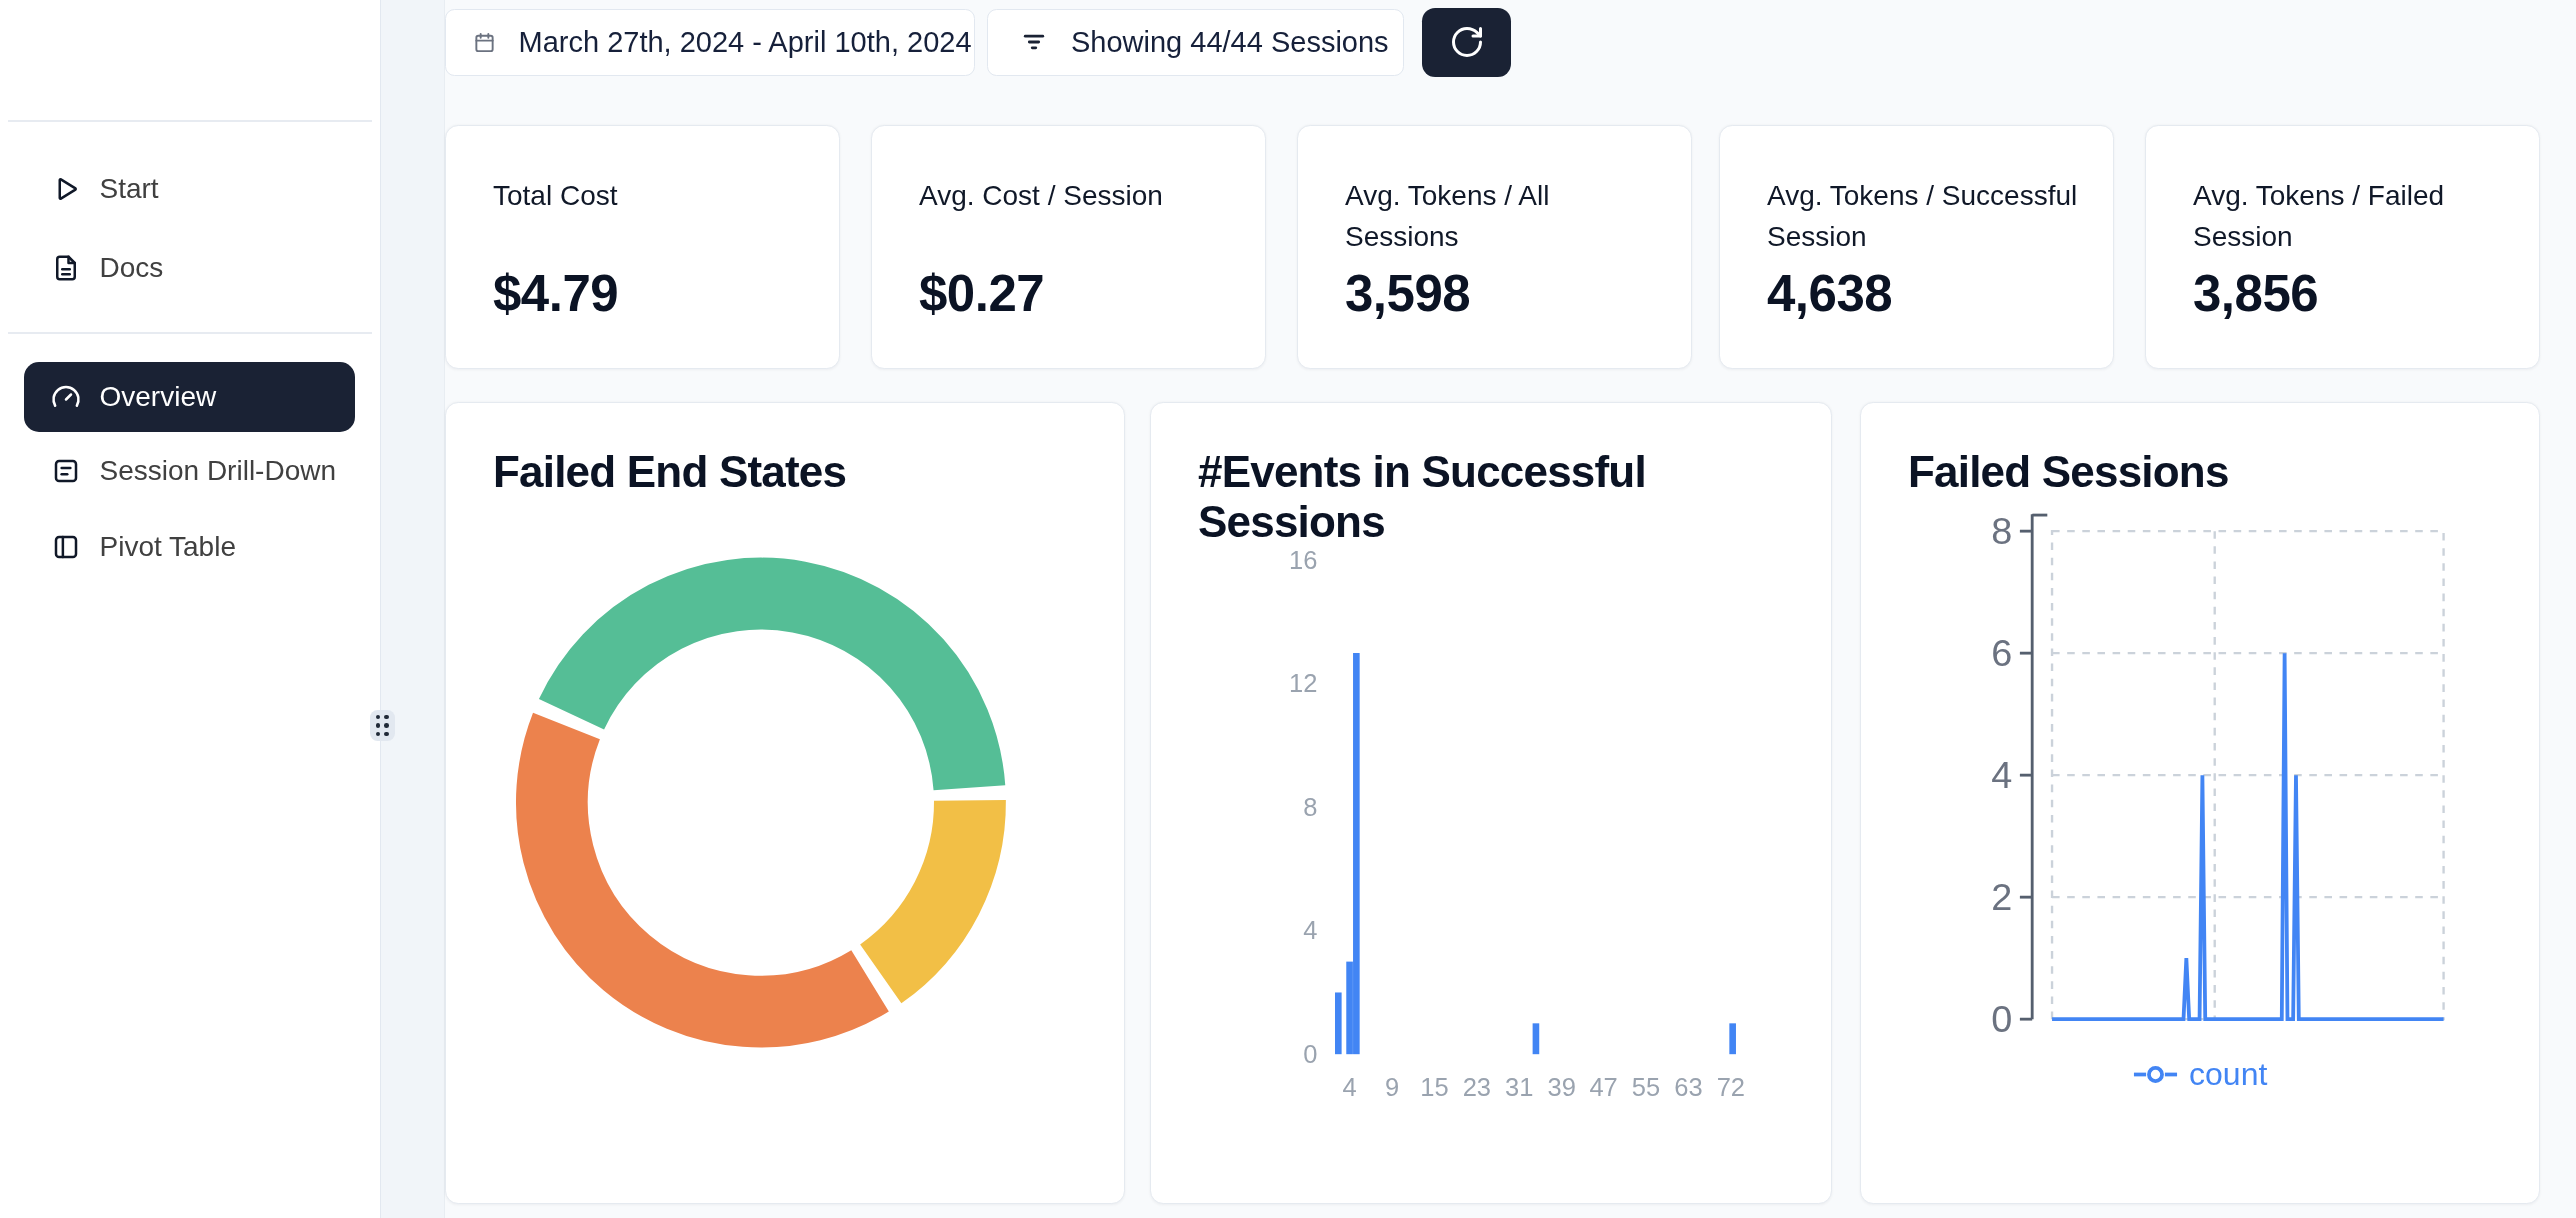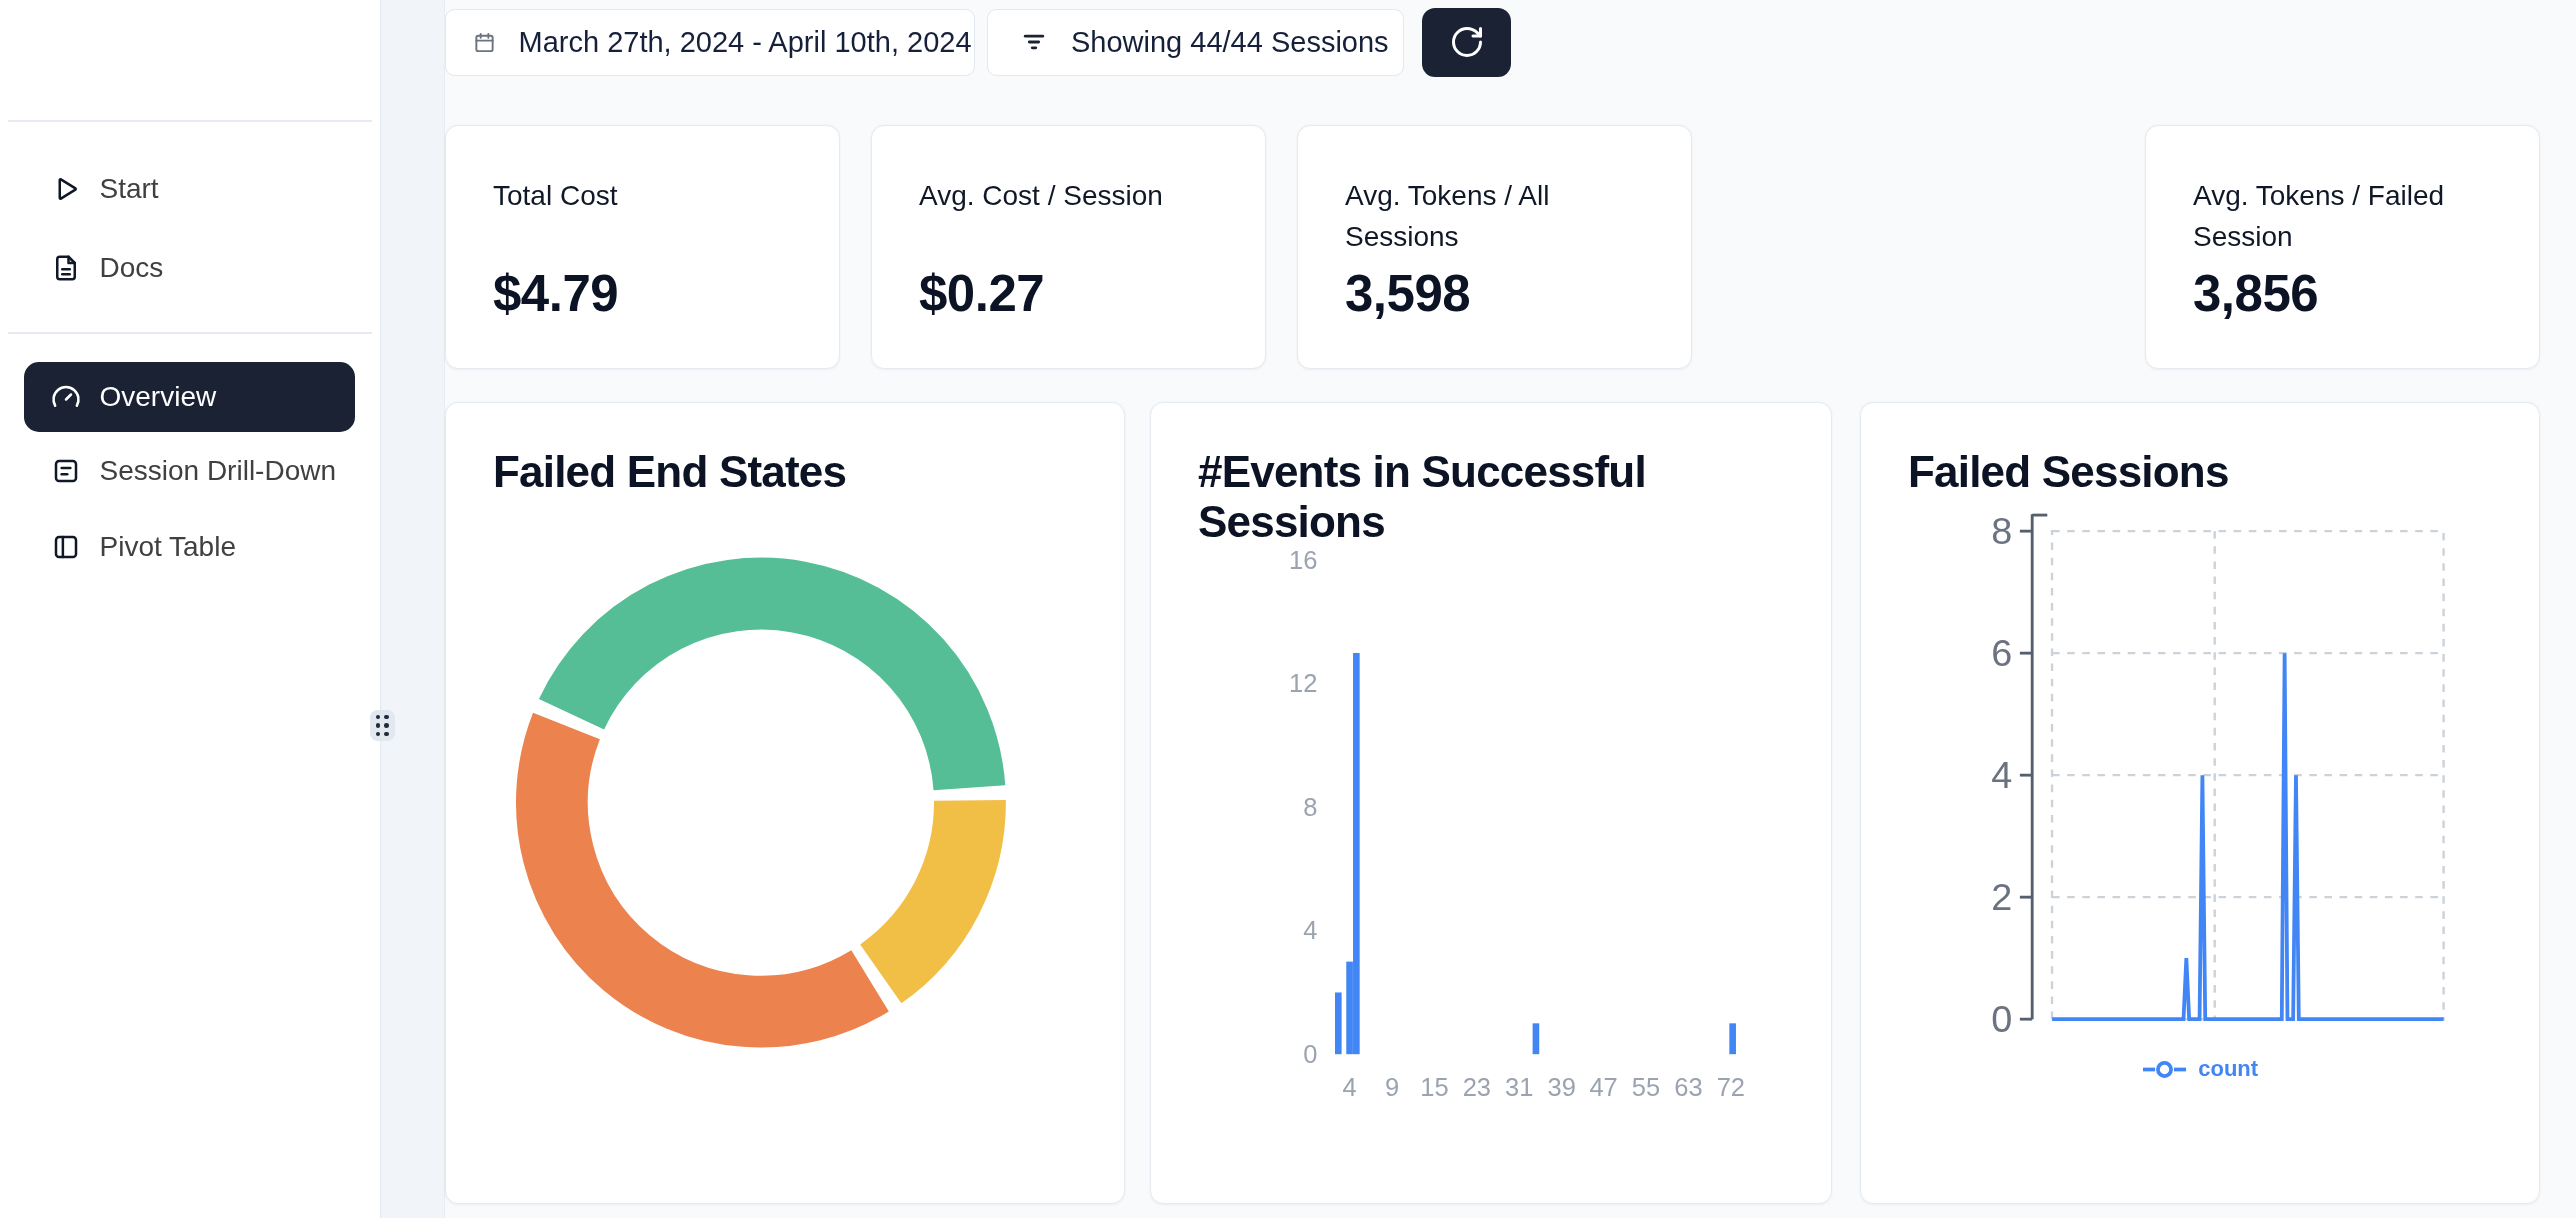--- a/index.html
+++ b/index.html
@@ -146,6 +146,10 @@
   <div class="card metric-card" style="left:1297px">
     <div class="metric-label">Avg. Tokens / All Sessions</div>
     <div class="metric-value">3,598</div>
+  </div>
+  <div class="card metric-card" style="left:1719px">
+    <div class="metric-label">Avg. Tokens / Successful Session</div>
+    <div class="metric-value">4,638</div>
   </div>
   <div class="card metric-card" style="left:2145px">
     <div class="metric-label">Avg. Tokens / Failed Session</div>

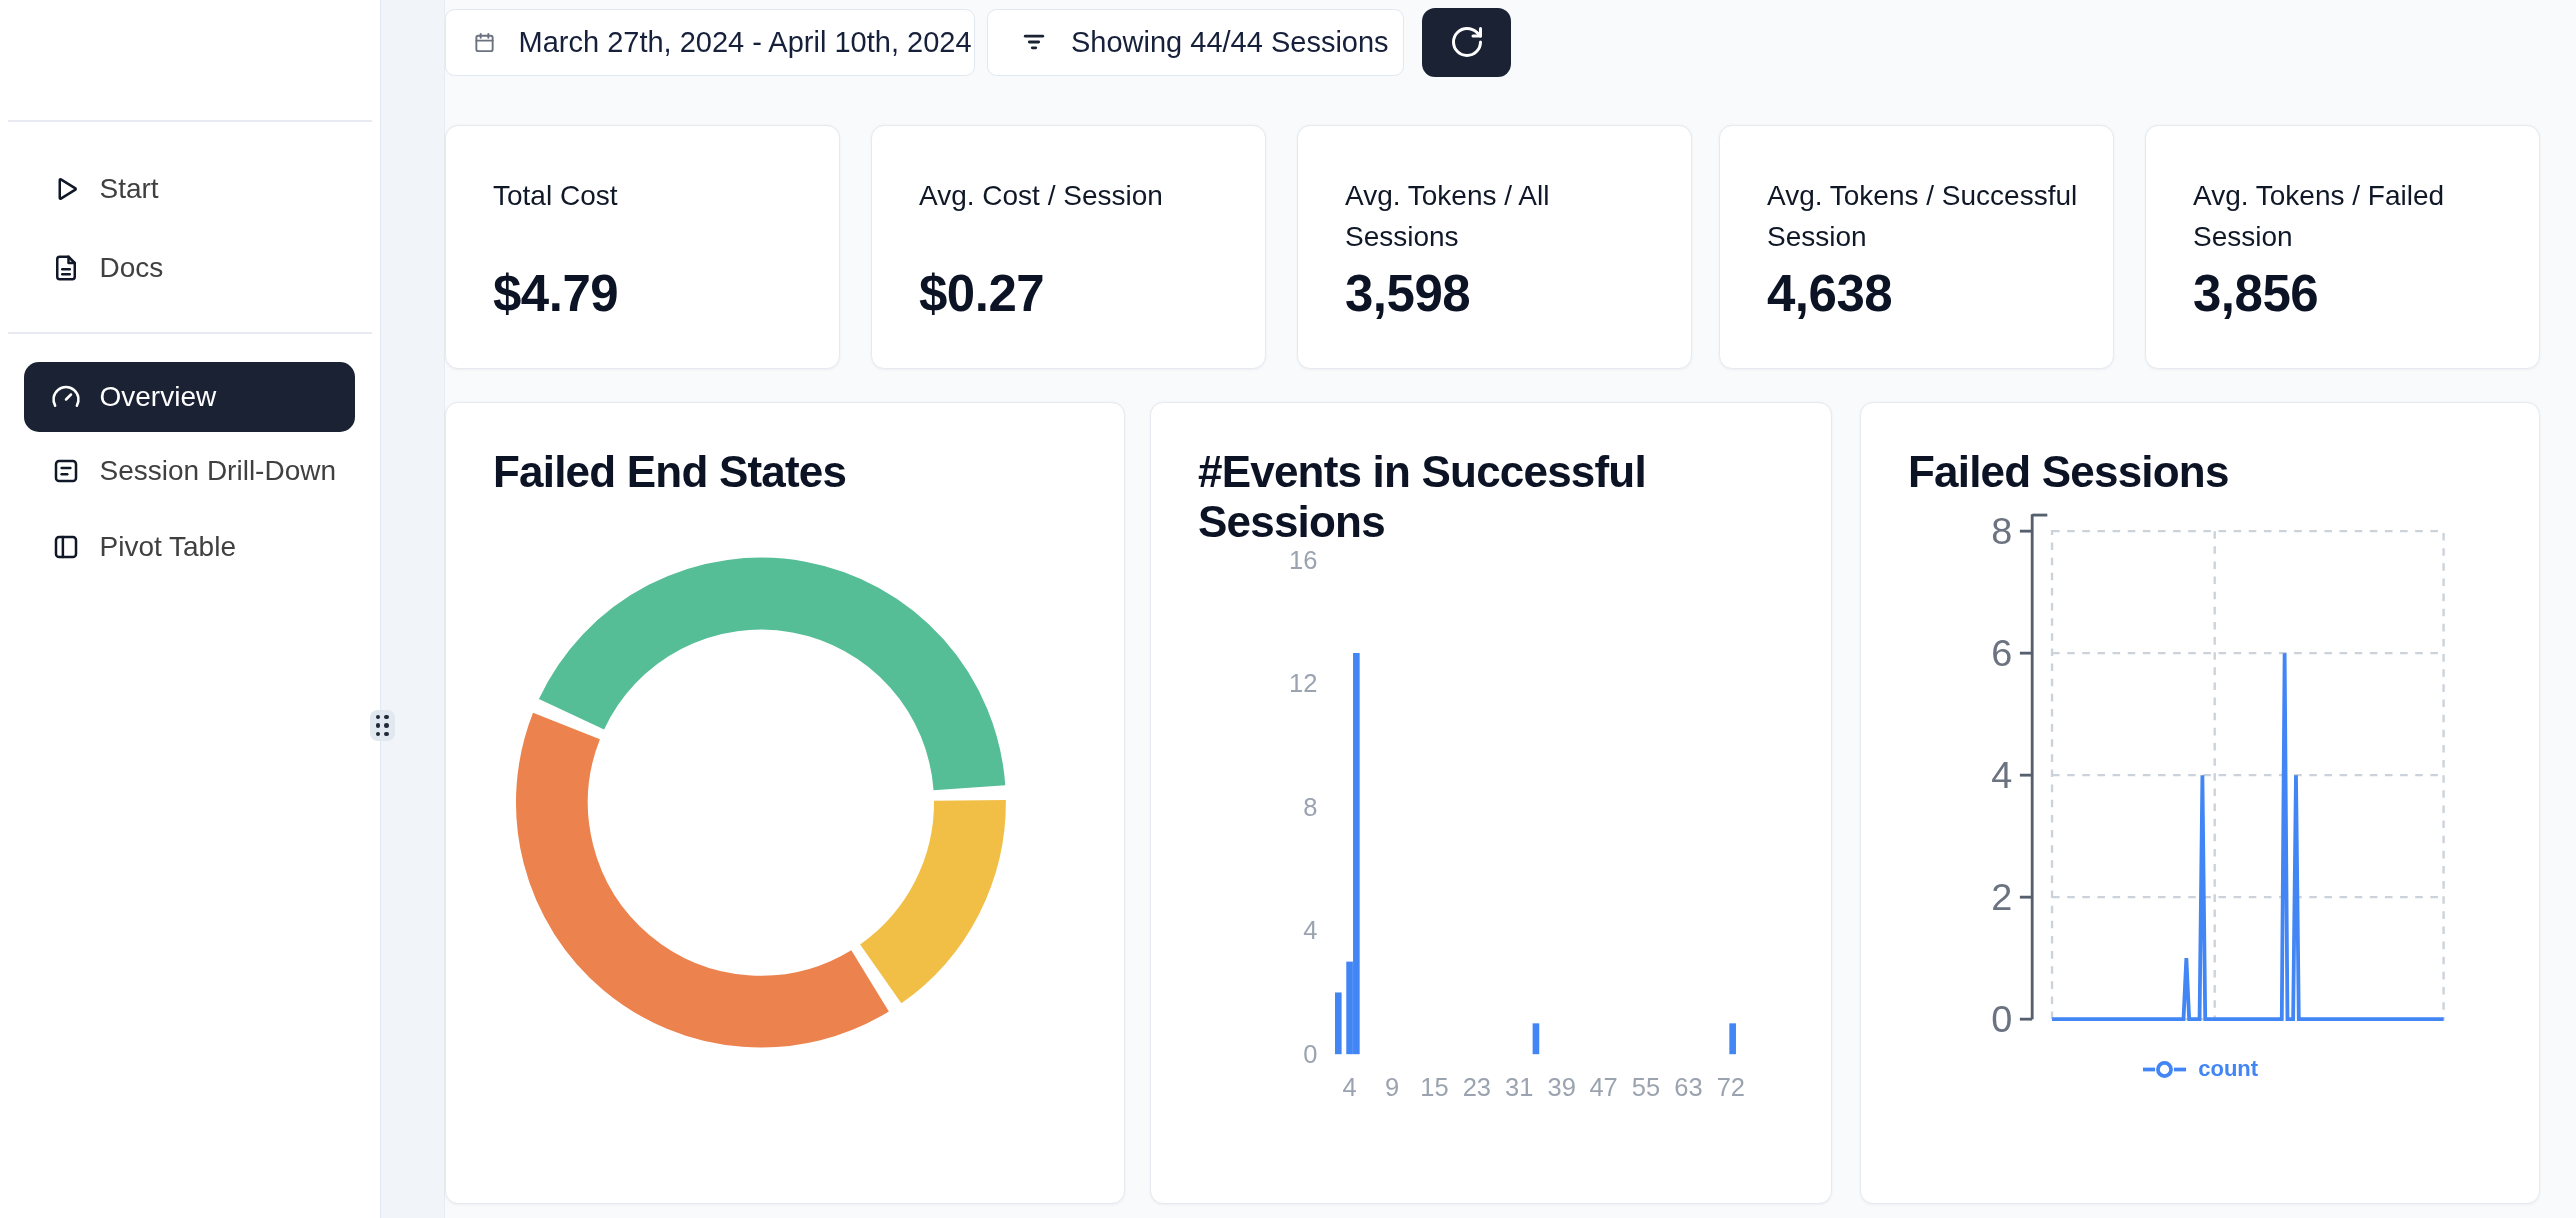--- a/index.html
+++ b/index.html
@@ -43,7 +43,7 @@
   .lg-item .lg-label{font-size:33px;}
   
   .count-legend{position:absolute;left:0;right:0;top:653px;display:flex;justify-content:center;align-items:center;gap:11.4px;color:#4285F4;}
-  .count-legend .lg-label{font-size:22px;font-weight:bold;}
+  .count-legend .lg-label{font-size:32px;}
 </style>
 </head>
 <body>

